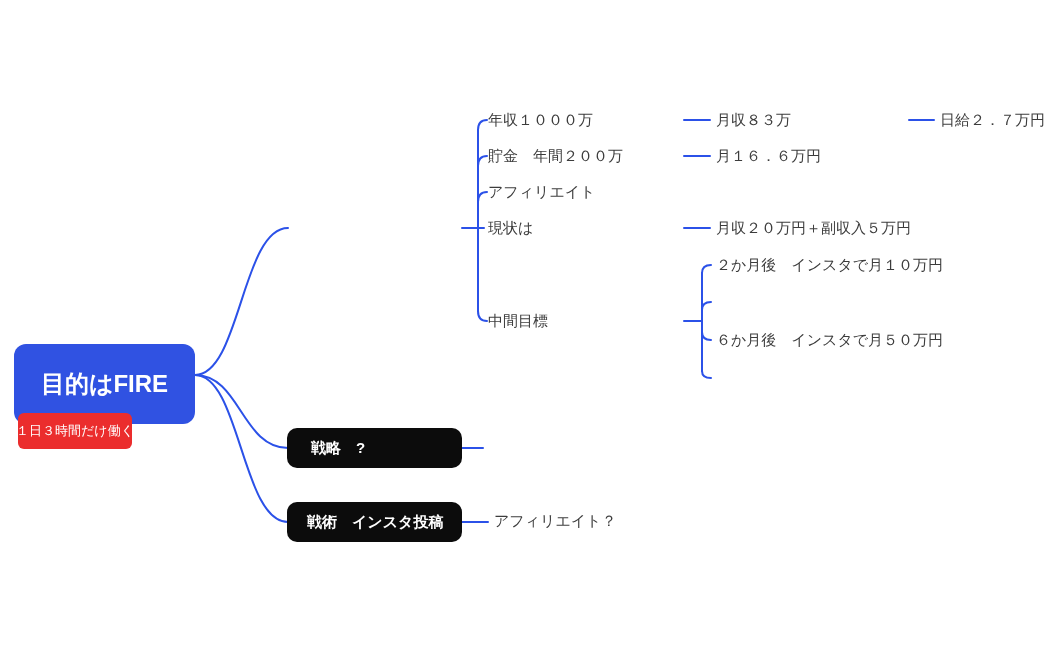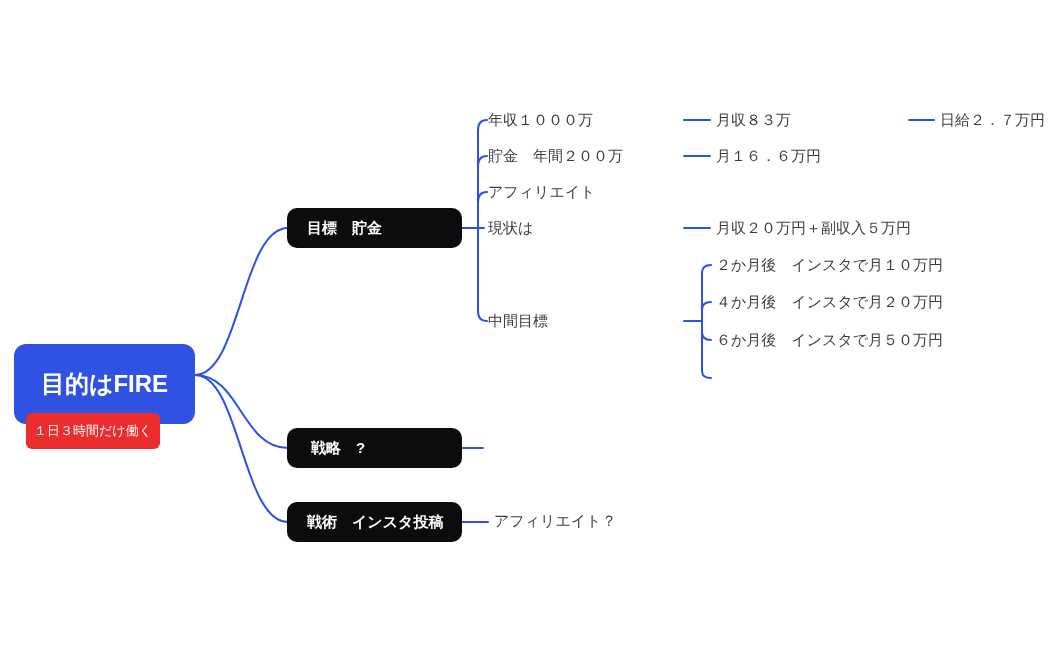--- a/index.html
+++ b/index.html
@@ -71,7 +71,6 @@
   <div class="node root">目的はFIRE</div>
   <div class="node note">１日３時間だけ働く</div>
 
-  <div class="node topic t1">目標　貯金</div>
   <div class="node topic t2">戦略　?</div>
   <div class="node topic t3">戦術　インスタ投稿</div>
 

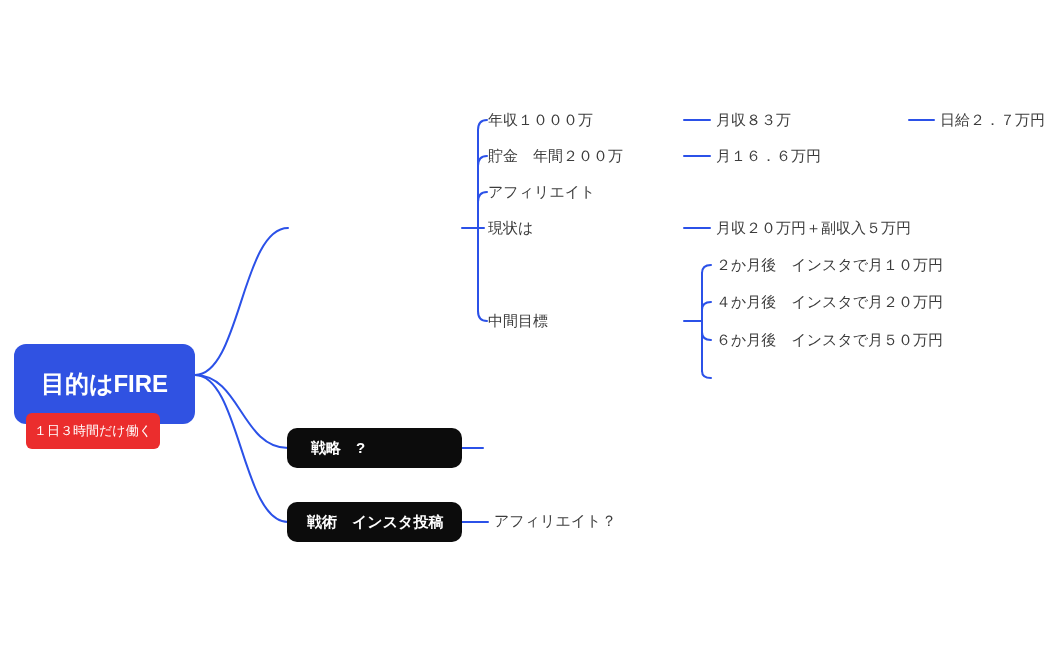--- a/index.html
+++ b/index.html
@@ -87,7 +87,6 @@
   <div class="node leaf" style="left:940px;top:111px">日給２．７万円</div>
 
   <div class="node leaf" style="left:716px;top:256px">２か月後　インスタで月１０万円</div>
-  <div class="node leaf" style="left:716px;top:293px">４か月後　インスタで月２０万円</div>
   <div class="node leaf" style="left:716px;top:331px">６か月後　インスタで月５０万円</div>
 
   <div class="node leaf" style="left:494px;top:512px">アフィリエイト？</div>

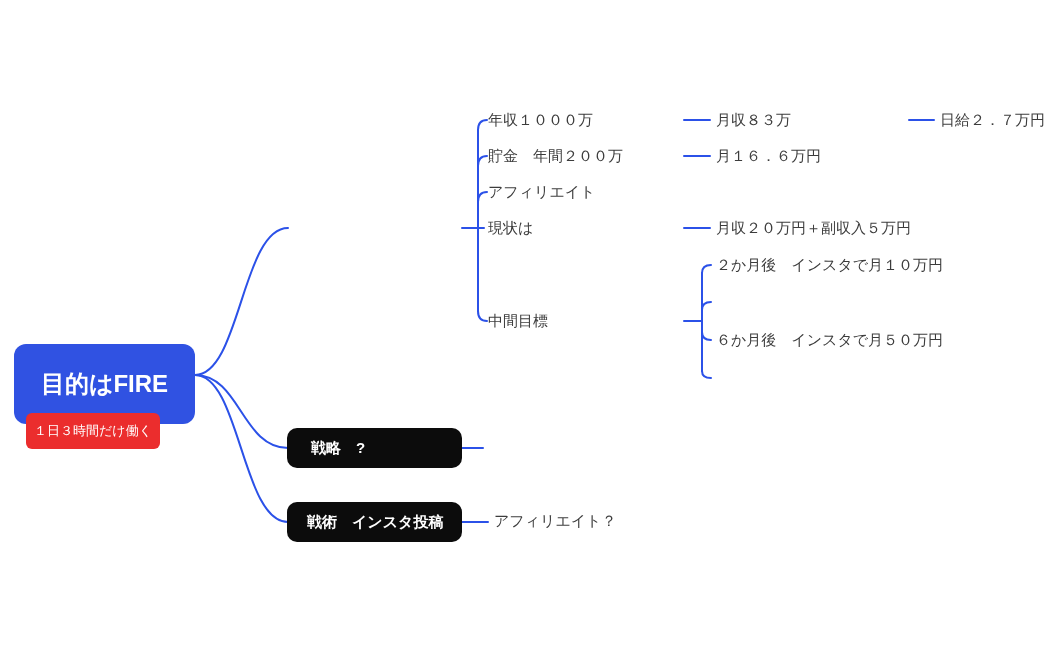--- a/index.html
+++ b/index.html
@@ -18,9 +18,9 @@
     display:flex;align-items:center;justify-content:center;
   }
   .note{
-    left:18px;top:413px;width:134px;height:36px;border-radius:6px;
+    left:18px;top:413px;width:114px;height:36px;border-radius:6px;
     background:#EB2D2D;color:#ffffff;font-size:13px;
-    display:flex;align-items:center;justify-content:center;margin-left:8px;
+    display:flex;align-items:center;justify-content:center;
   }
   .topic{
     left:287px;width:175px;height:40px;border-radius:10px;

